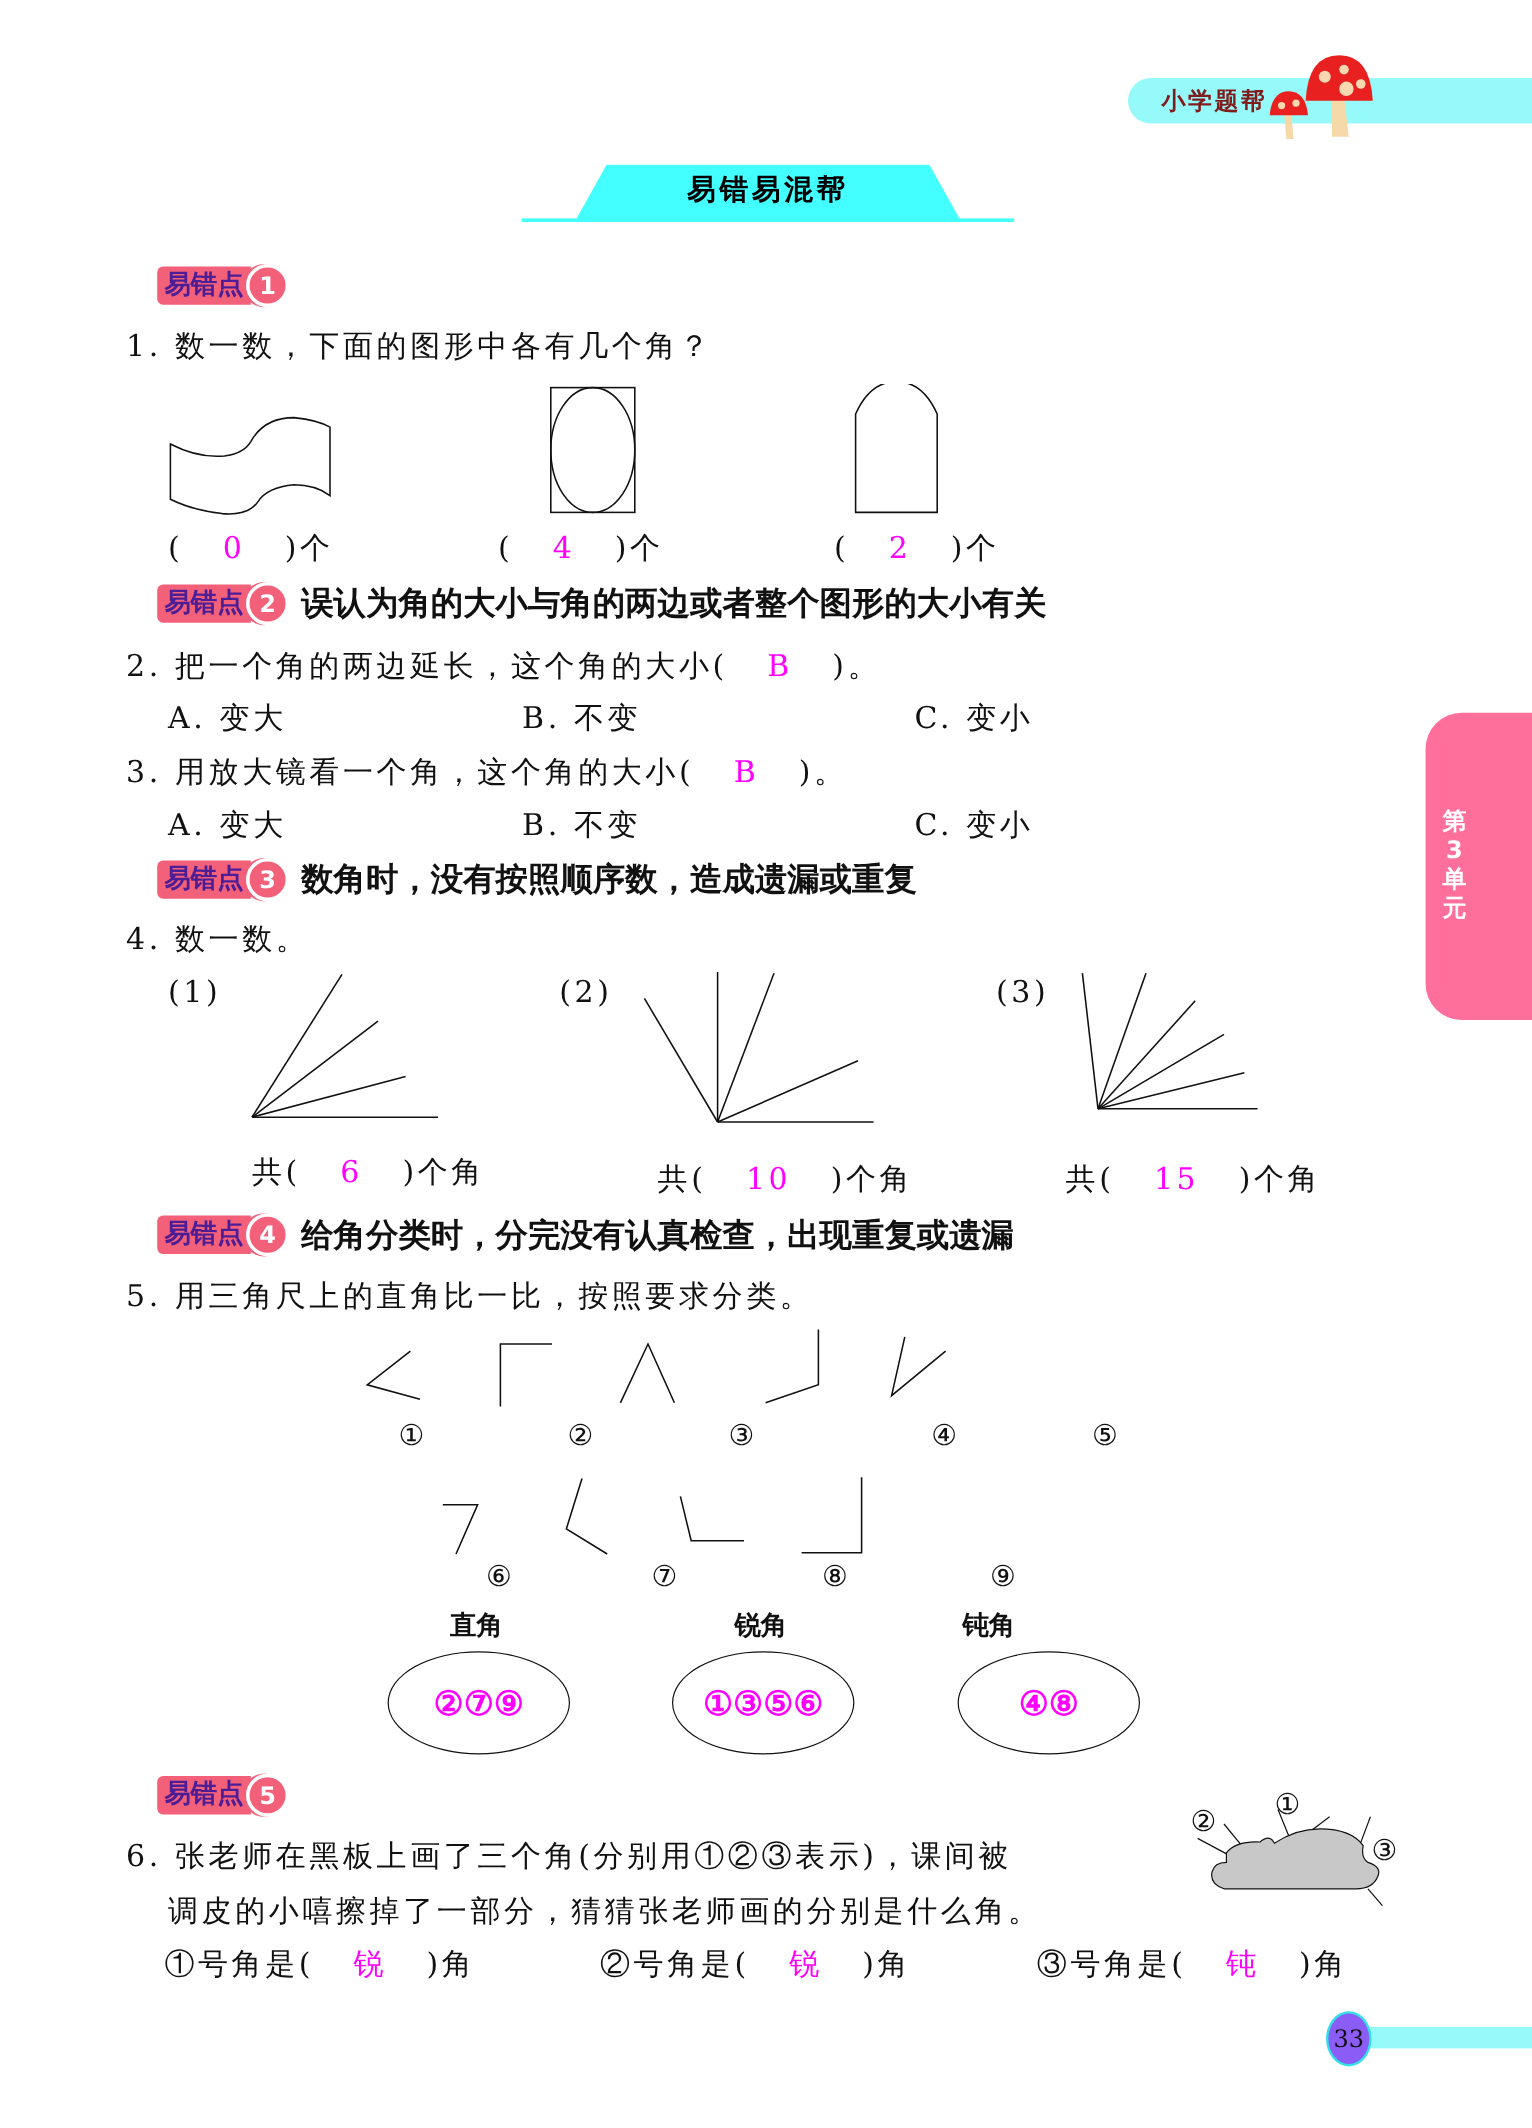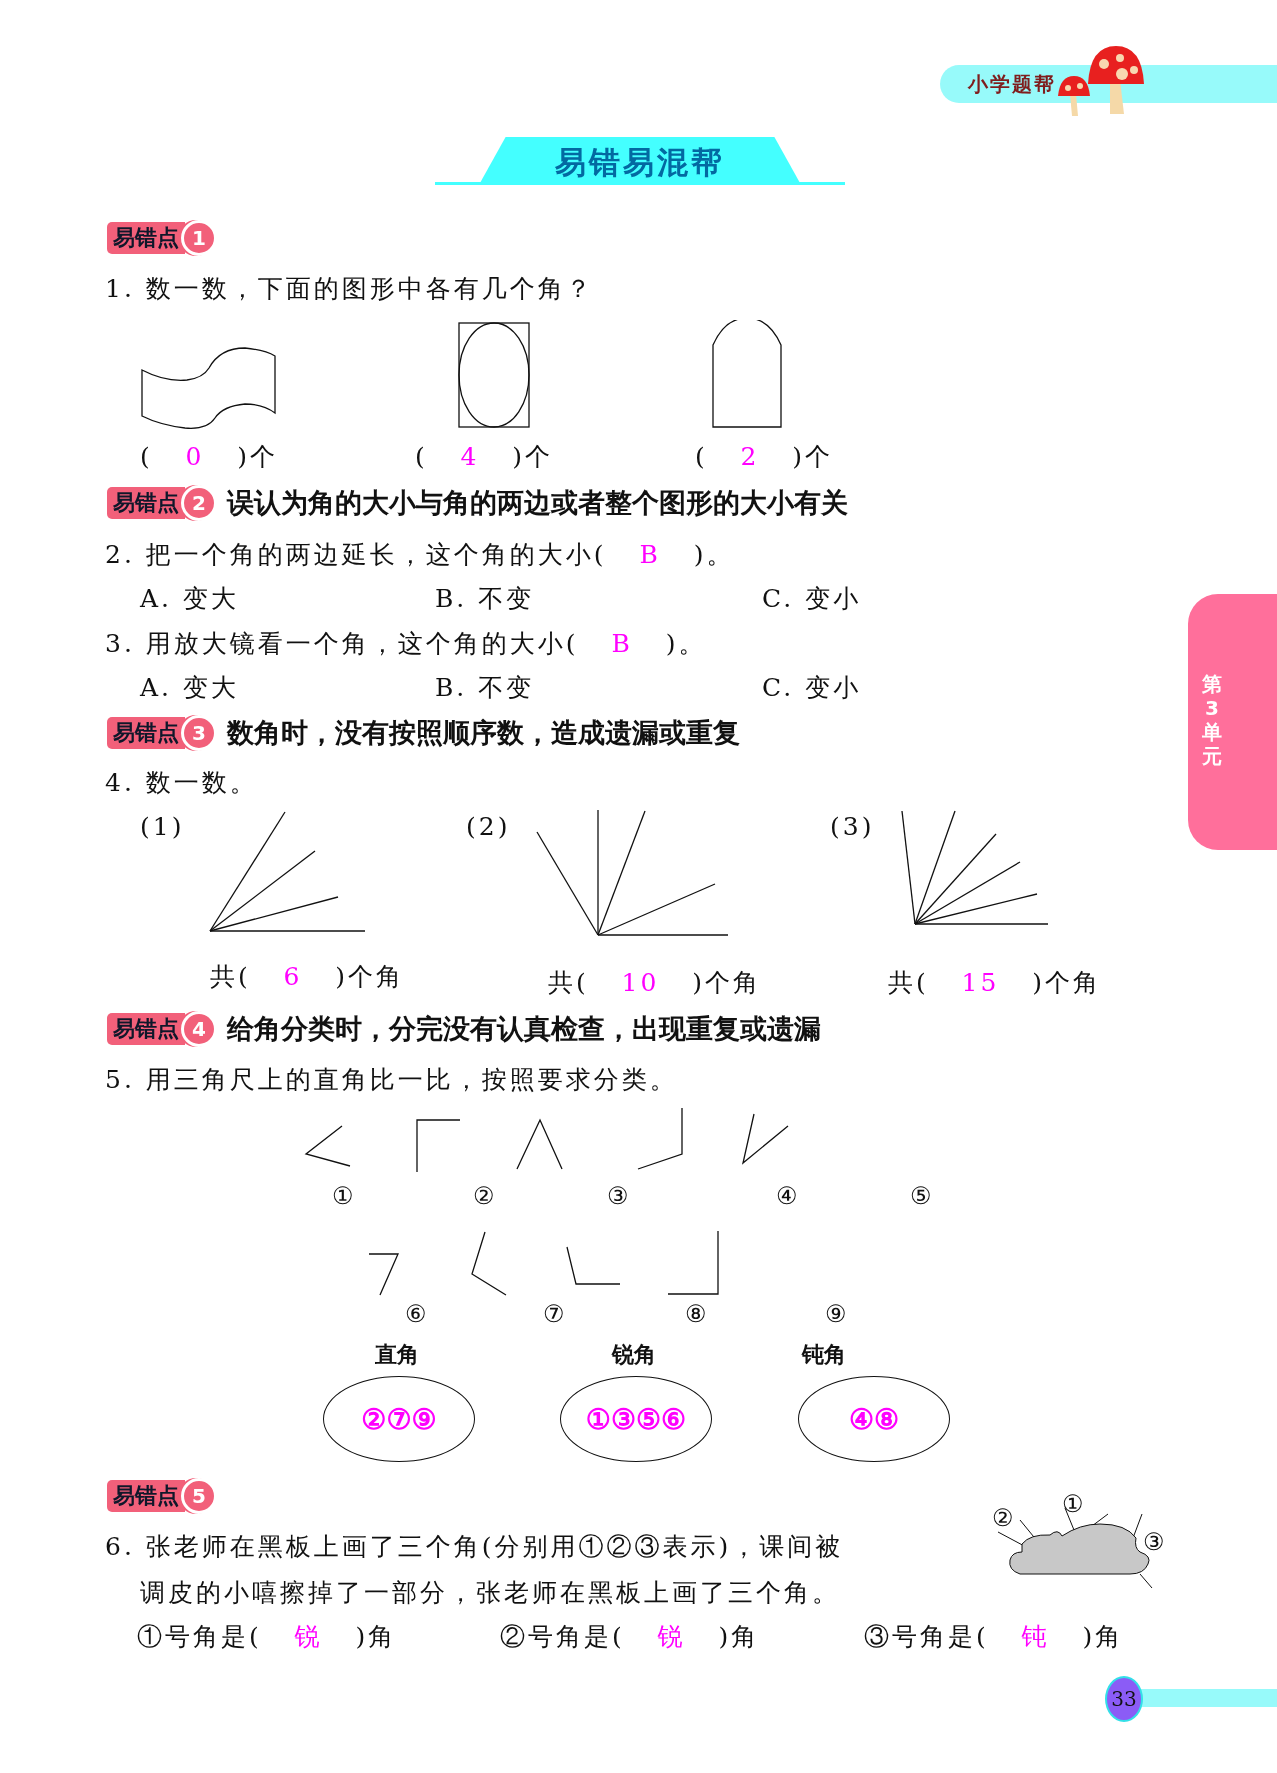--- a/index.html
+++ b/index.html
@@ -18,7 +18,7 @@
   .title-line { left:435px; top:182px; width:410px; height:3px; background:#44ffff; }
   .title-tab { left:480px; top:137px; width:320px; height:46px; background:#44ffff;
                clip-path: polygon(8% 0, 92% 0, 100% 100%, 0 100%); border-radius:8px 8px 0 0; }
-  .title-text { left:480px; top:142px; width:320px; text-align:center; color:#0369a1; font-size:31px;
+  .title-text { left:480px; top:142px; width:320px; text-align:center; color:#000000; font-size:24px;
                 font-weight:bold; letter-spacing:3px; }
 
   

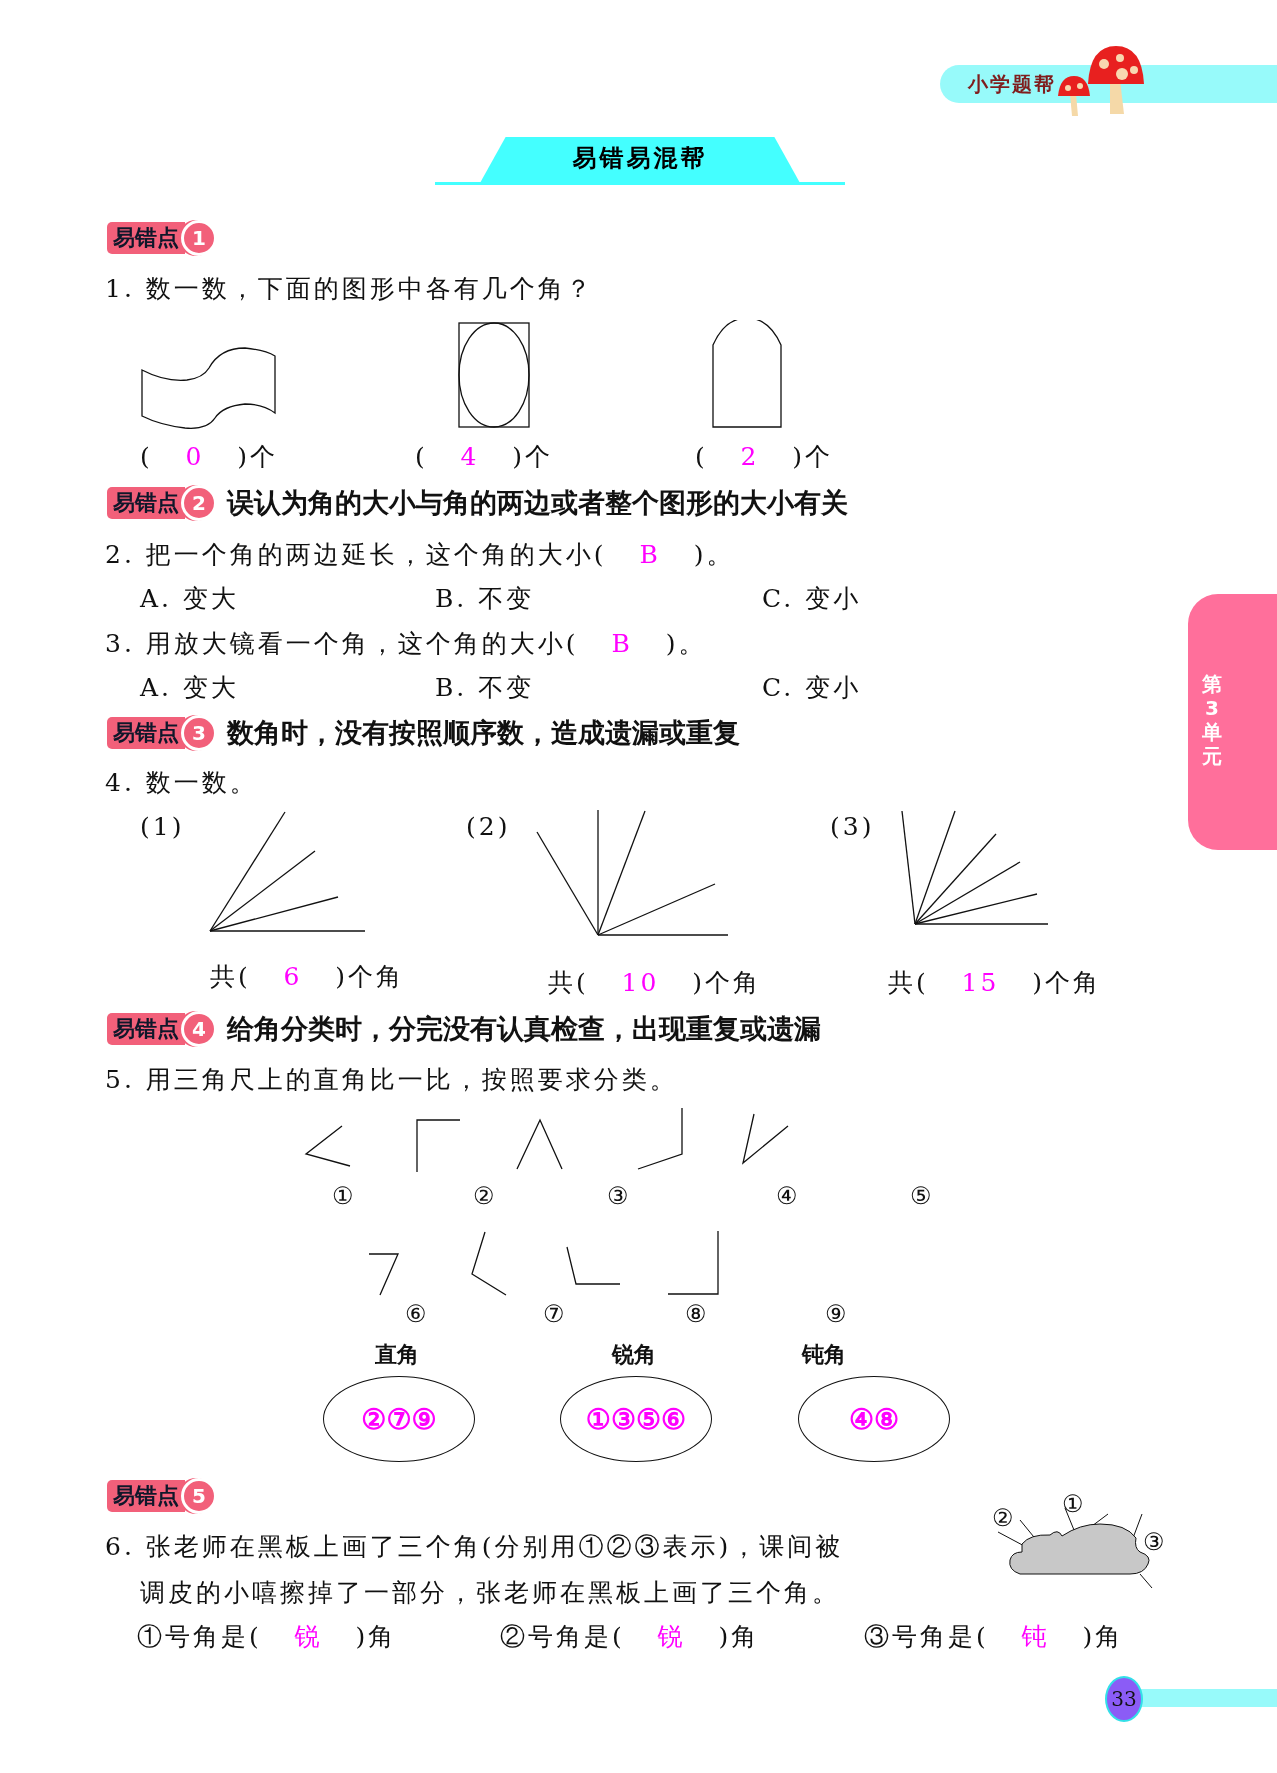--- a/index.html
+++ b/index.html
@@ -23,8 +23,8 @@
 
   
   .badge { display:flex; align-items:center; height:32px; }
-  .badge-box { background:#f2607a; color:#0f172a; font-weight:bold; font-size:22px; padding:0 6px;
-               height:32px; line-height:32px; border-radius:5px 0 0 5px; }
+  .badge-box { background:#f2607a; color:#4c1d95; font-weight:bold; font-size:22px; padding:0 6px;
+               height:32px; line-height:32px; border-radius:5px 0 0 5px;margin-left:24px; }
   .badge-num { background:#f2607a; color:#fff; font-weight:bold; font-size:20px; width:30px; height:30px;
                border-radius:50%; border:3px solid #fff; box-shadow:-3px 0 0 0 #f2607a; line-height:30px;
                text-align:center; margin-left:-4px; }

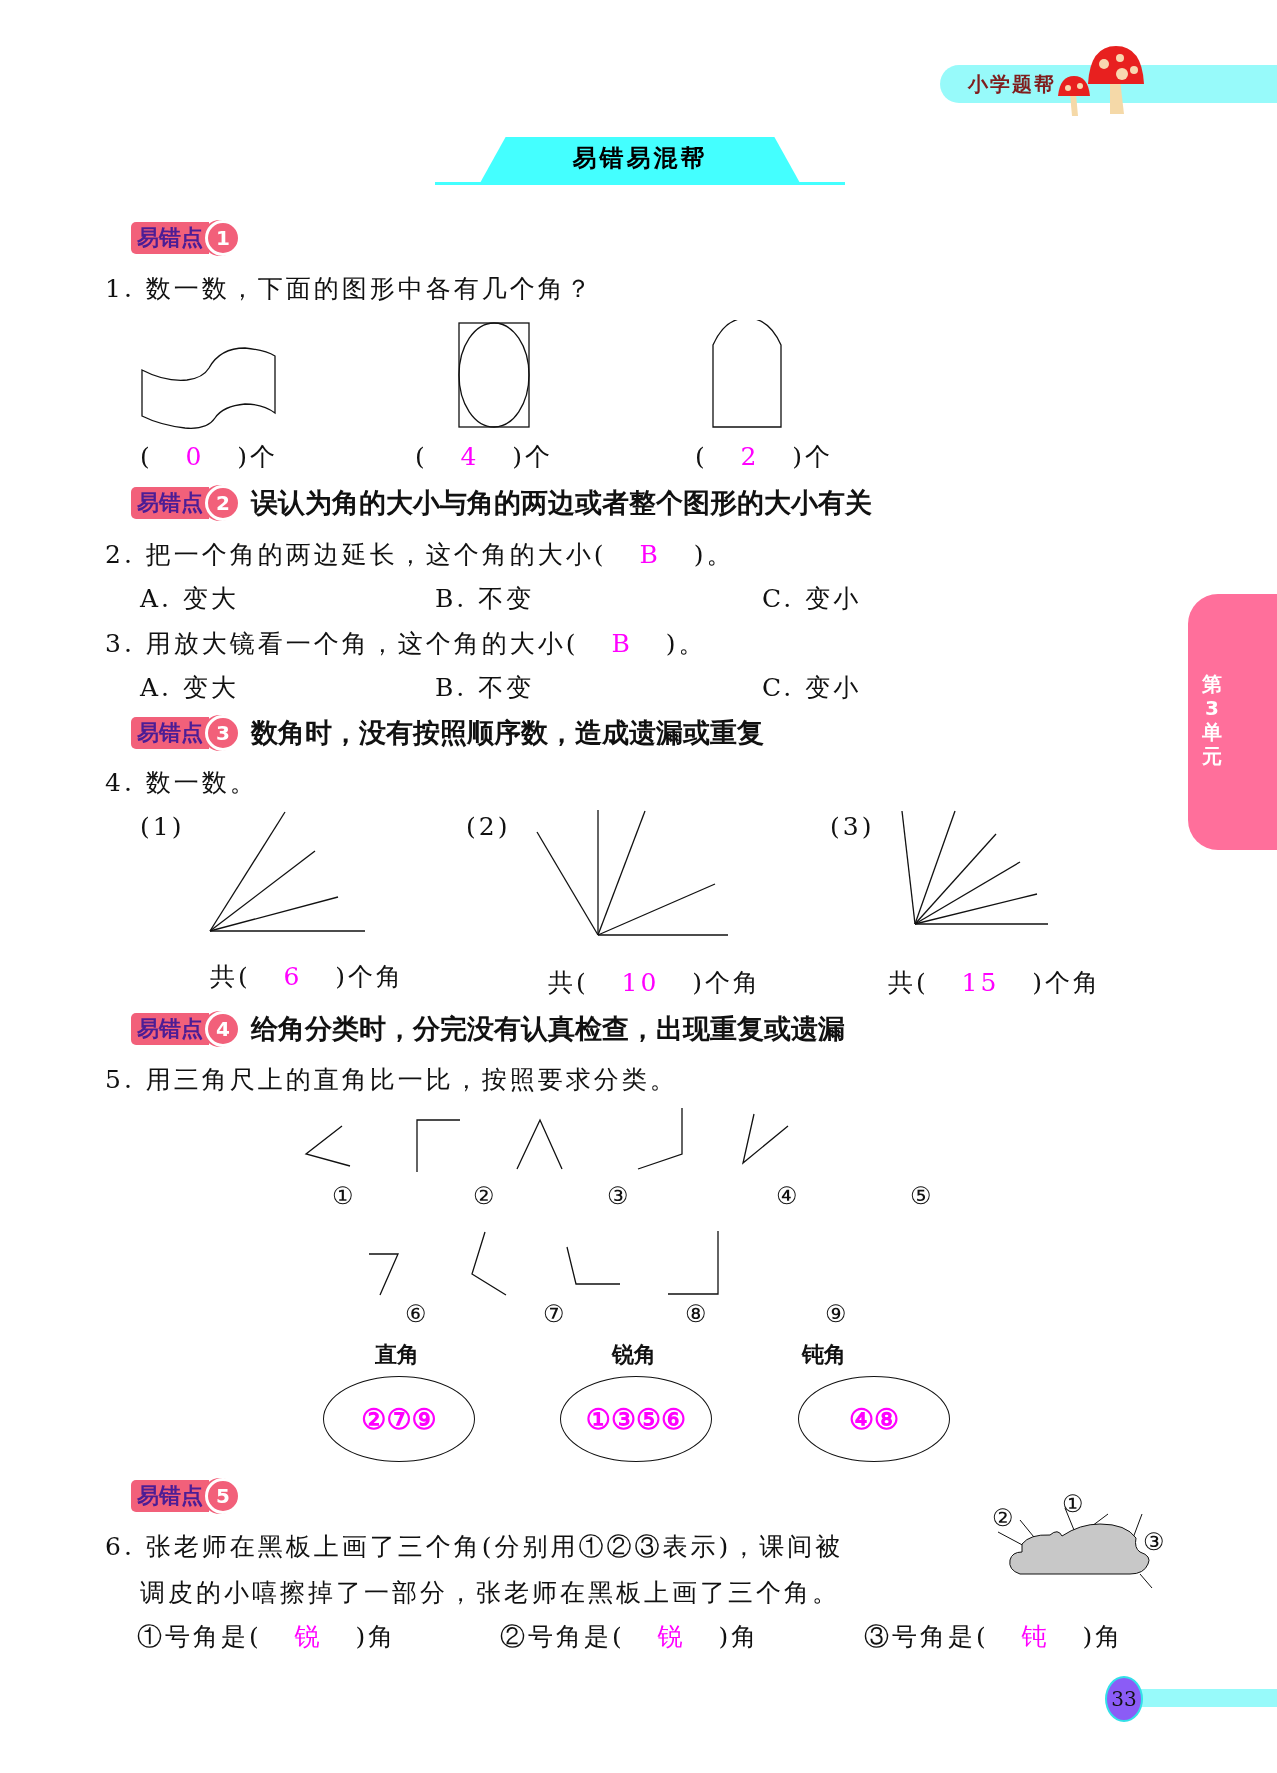--- a/index.html
+++ b/index.html
@@ -200,7 +200,7 @@
   <span class="badge-num">5</span>
 </div>
 <div class="abs q" style="left:105px;top:1530px">6. 张老师在黑板上画了三个角(分别用①②③表示)，课间被</div>
-<div class="abs q" style="left:140px;top:1576px">调皮的小嘻擦掉了一部分，张老师在黑板上画了三个角。</div>
+<div class="abs q" style="left:140px;top:1576px">调皮的小嘻擦掉了一部分，猜猜张老师画的分别是什么角。</div>
 
 <svg class="abs" style="left:990px;top:1480px" width="200" height="130">
   <g stroke="#111" stroke-width="1" fill="none">

